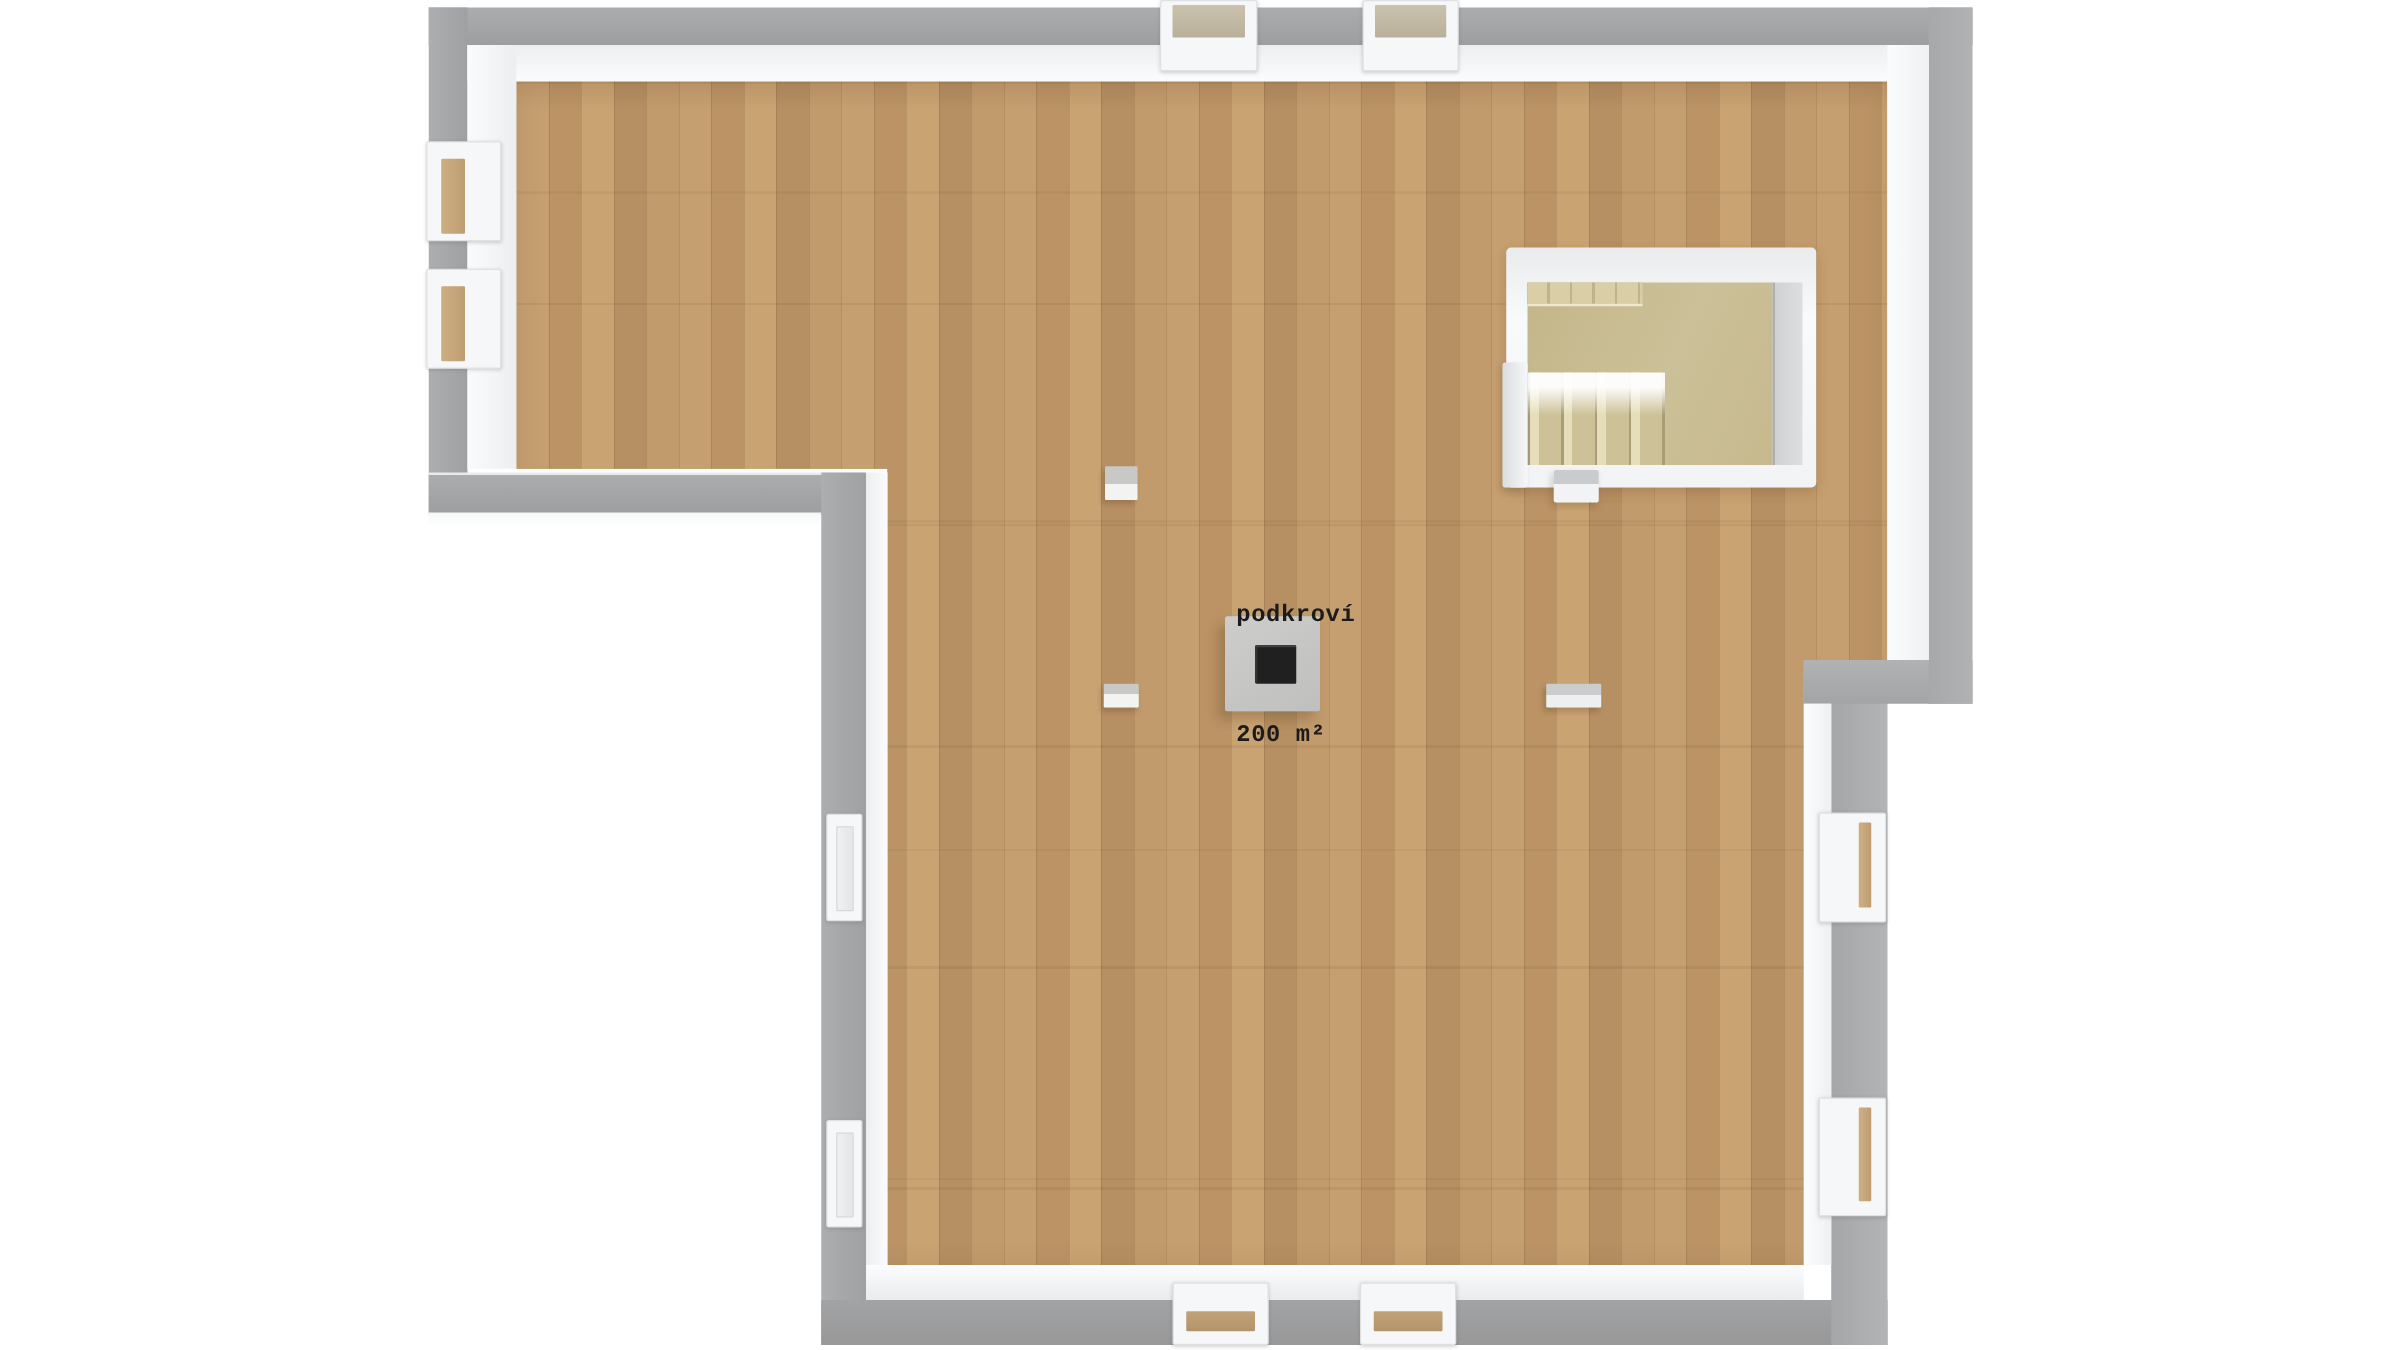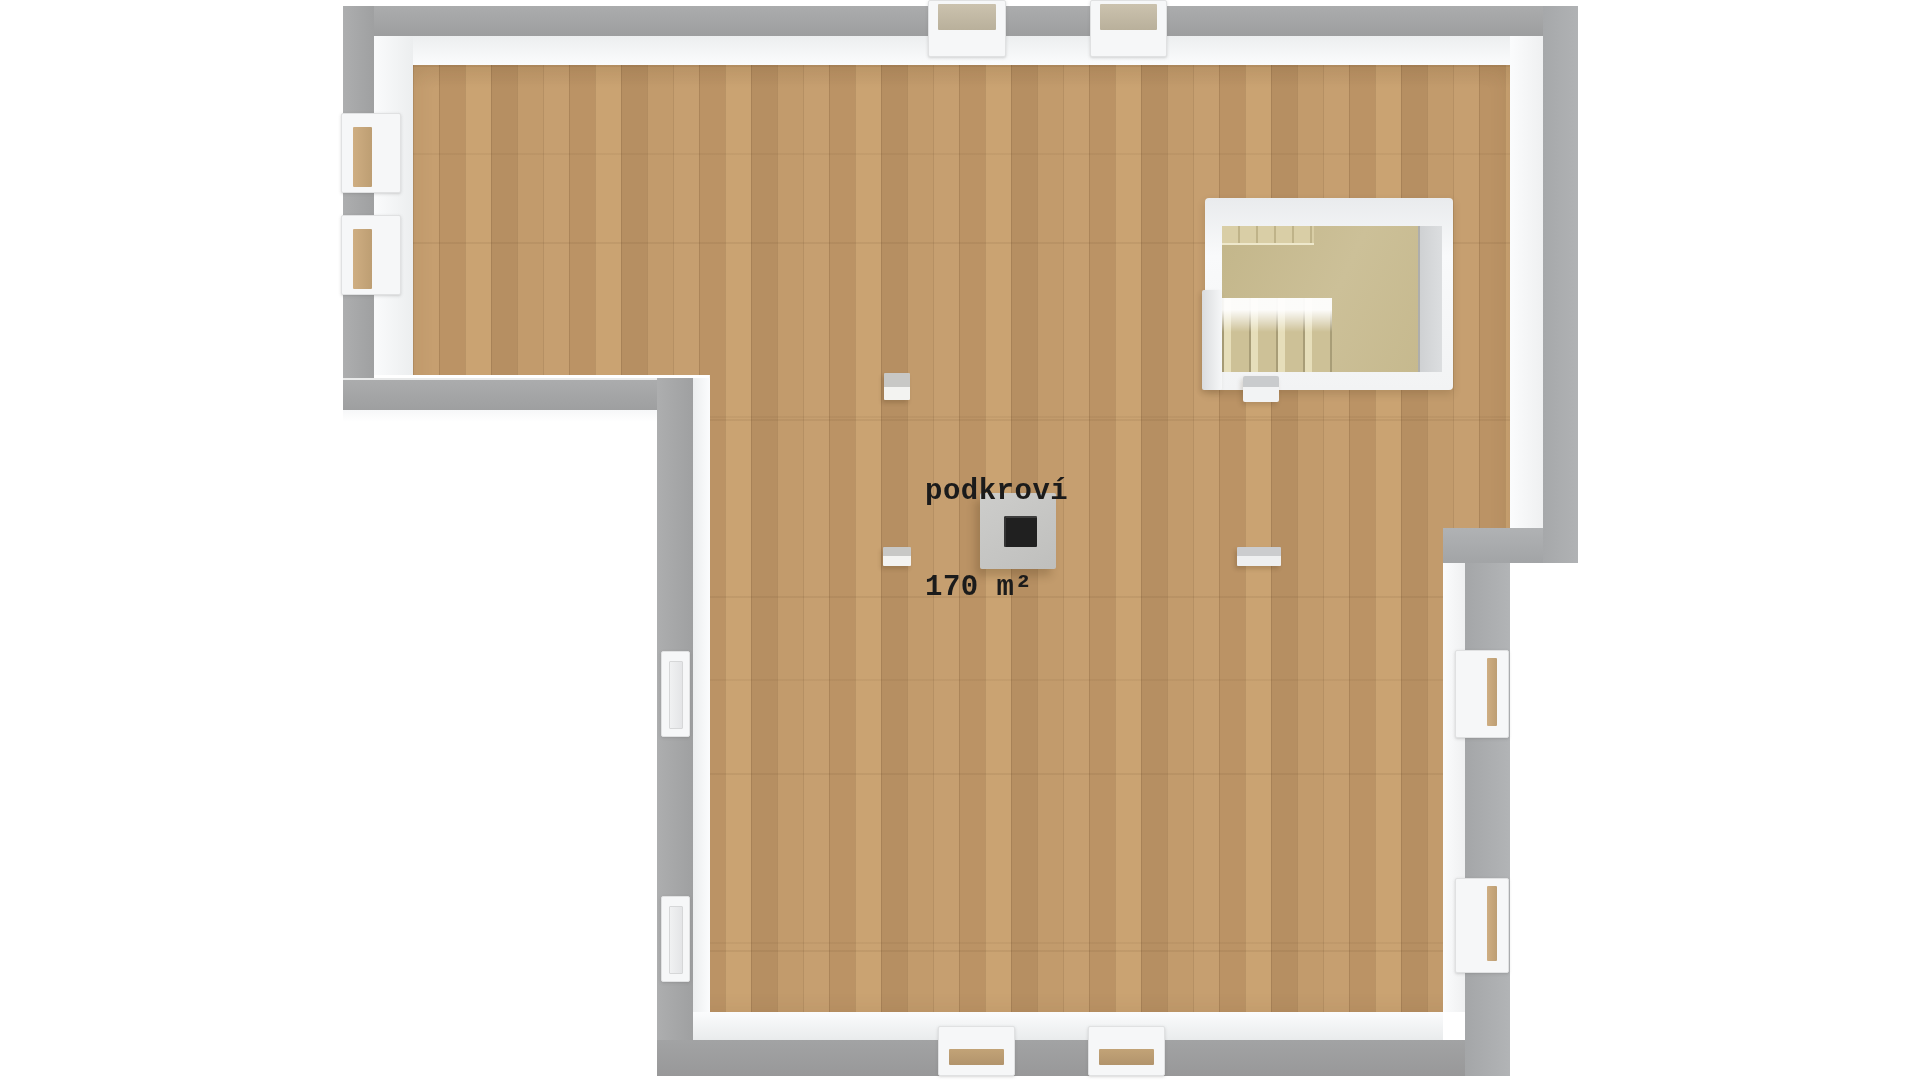--- a/index.html
+++ b/index.html
@@ -97,7 +97,7 @@
   .post-3{left:1237px;top:547px;width:44px;height:19px;background:linear-gradient(180deg,#cbccce 0 48%,#eeeff0 48%);}
 
   
-  .room-label{left:925px;top:412px;color:#1b1b1b;font-weight:700;font-size:29px;line-height:32px;
+  .room-label{left:989px;top:412px;color:#1b1b1b;font-weight:700;font-size:19px;line-height:32px;
     letter-spacing:0.5px;white-space:pre;}
 </style>
 </head>

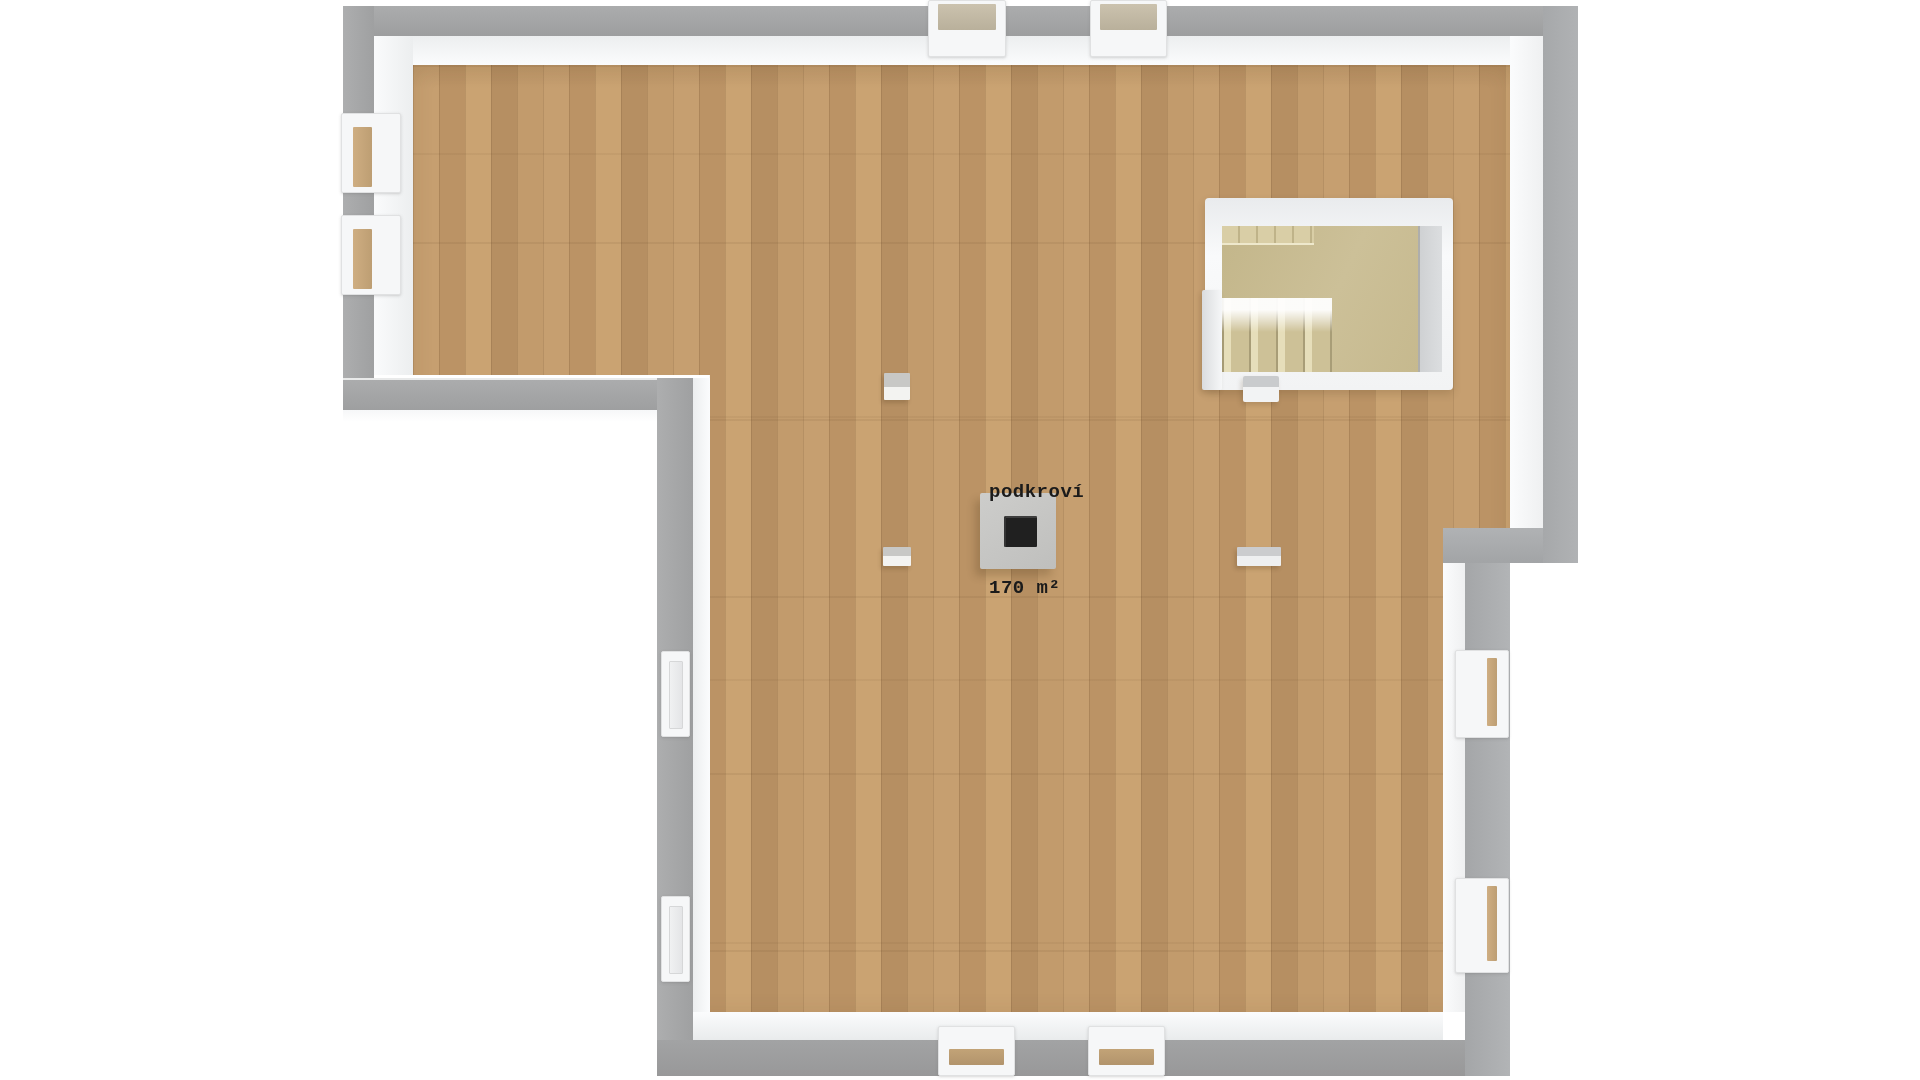--- a/index.html
+++ b/index.html
@@ -175,7 +175,7 @@
 
   <div class="abs room-label">
     <div>podkroví</div>
-    <div>170 m²</div>
+    <div>200 m²</div>
   </div>
 
 </div>

